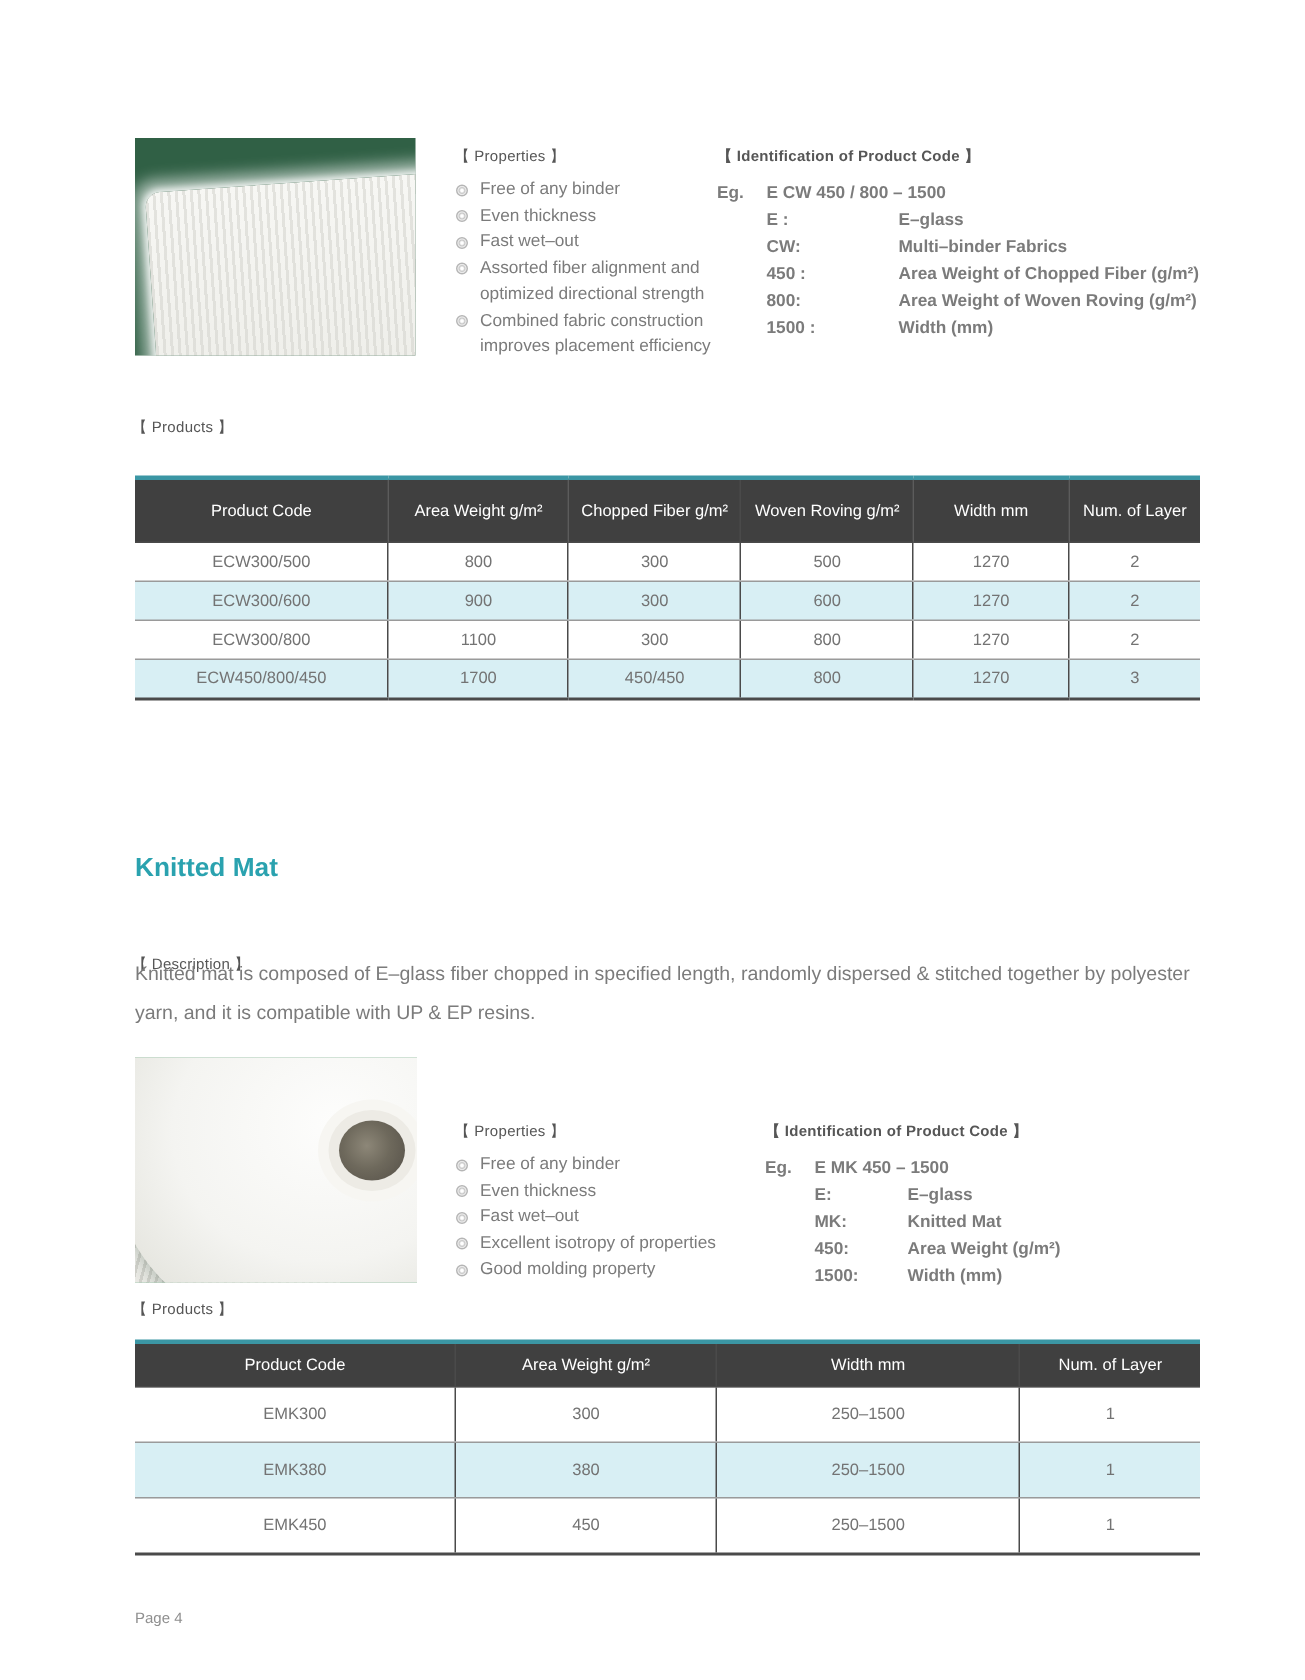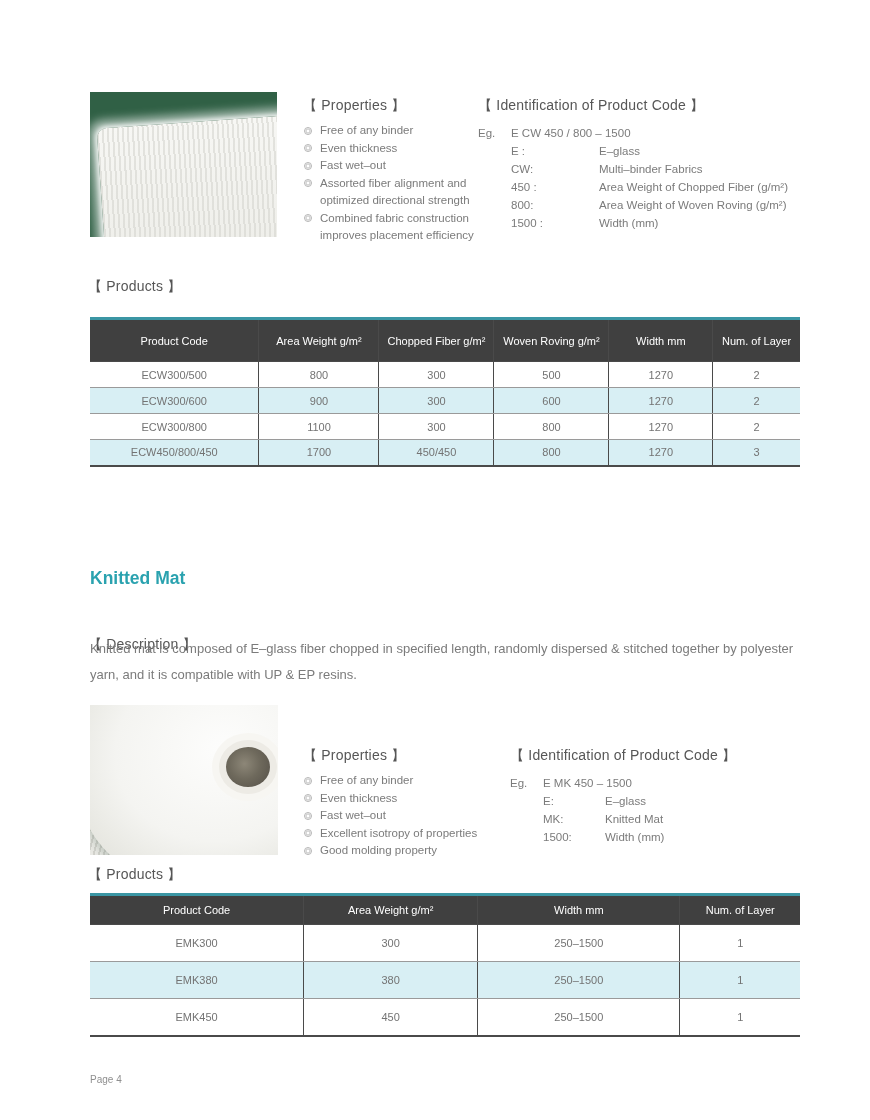--- a/index.html
+++ b/index.html
@@ -14,7 +14,7 @@
   }
 
   
-  .sec-title { font-size: 14px; color: #565656; letter-spacing: .2px; }
+  .sec-title { font-size: 10px; color: #565656; letter-spacing: .2px; }
 
   
   .photo1 { position:absolute; left:90px; top:92px; width:187px; height:145px;

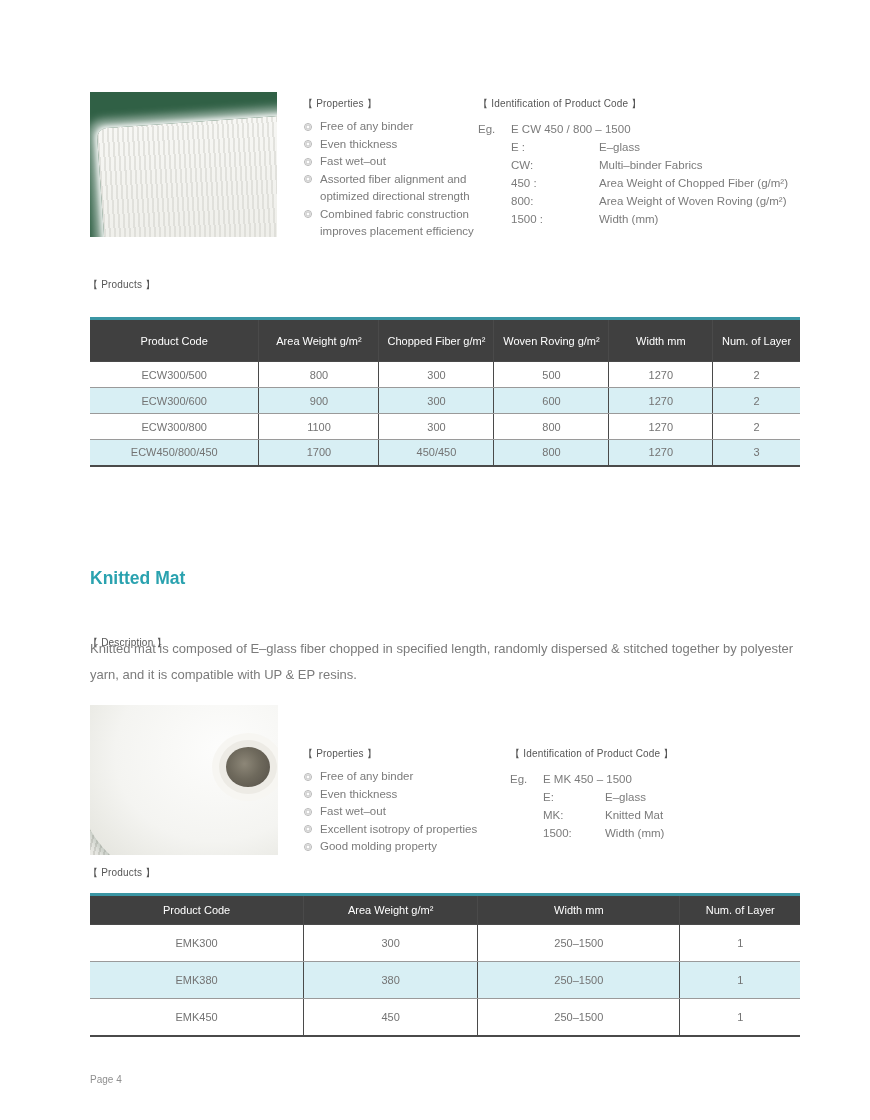--- a/index.html
+++ b/index.html
@@ -63,7 +63,7 @@
   }
 
   
-  .ident { position:absolute; font-size:11.5px; color:#7b7b7b; }
+  .ident { position:absolute; font-size:11.5px; color:#7b7b7b;font-weight:bold; }
   .ident .sec-title { margin-bottom: 9px; }
   .ident .row { display:flex; line-height:18px; }
   .ident .eg { flex:0 0 33px; }

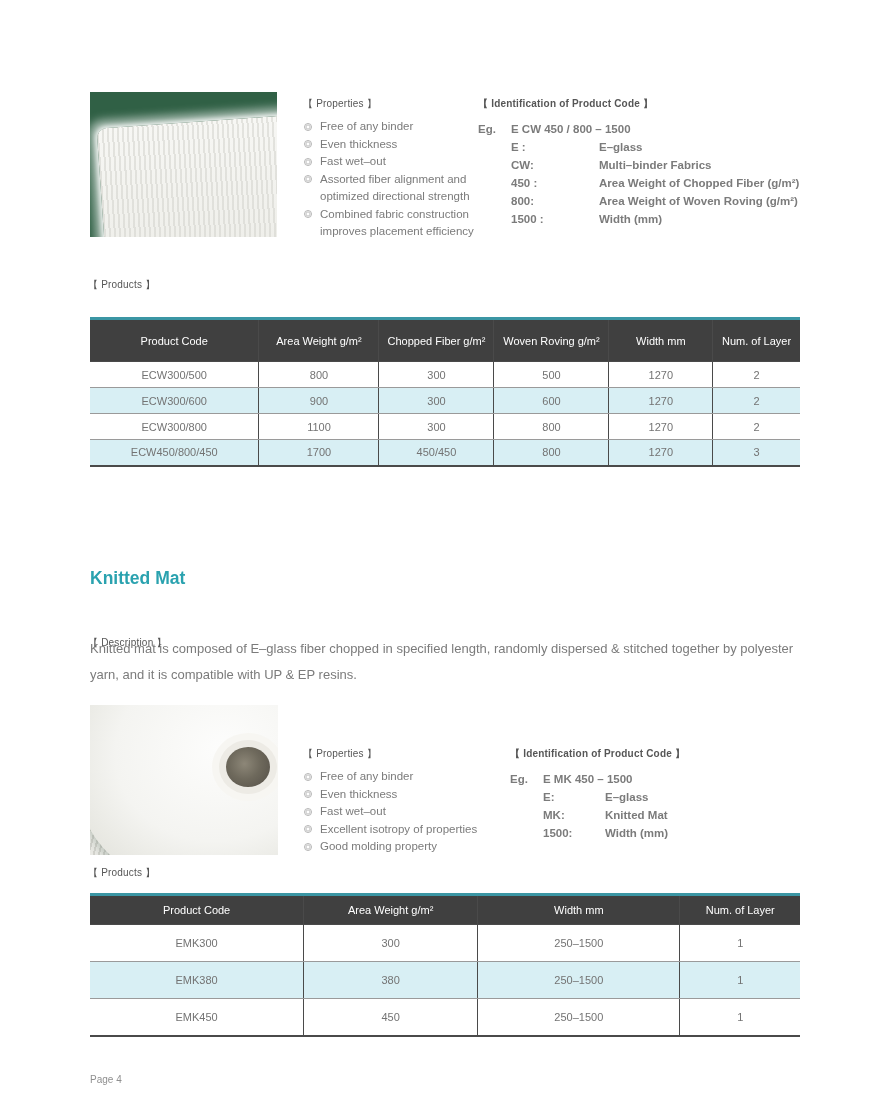--- a/index.html
+++ b/index.html
@@ -300,6 +300,11 @@
           <span class="meaning">Knitted Mat</span>
         </div>
 
+        <div class="row">
+          <span class="eg"></span>
+          <span class="code">450:</span>
+          <span class="meaning">Area Weight (g/m²)</span>
+        </div>
 
         <div class="row">
           <span class="eg"></span>

